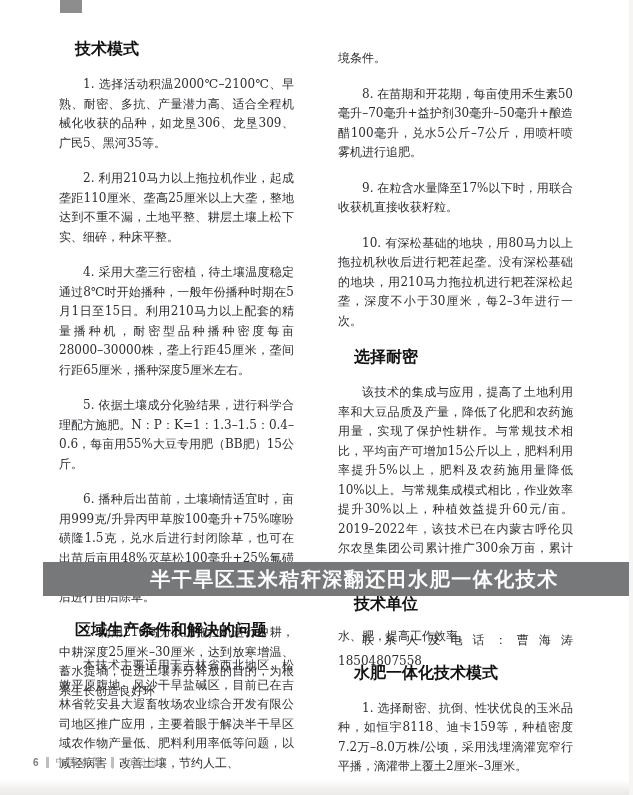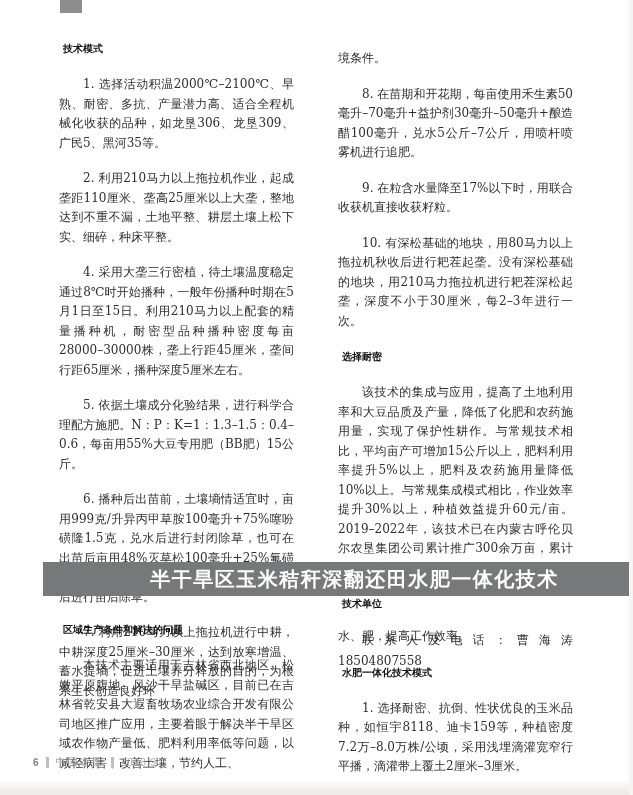--- a/index.html
+++ b/index.html
@@ -16,7 +16,7 @@
   .body-text p{margin:16px;text-indent:2em;}
   .body-text p.noindent{text-indent:0;}
   h3{
-    font-family:"Liberation Sans", sans-serif;font-weight:700;font-size:10px;
+    font-family:"Liberation Sans", sans-serif;font-weight:700;font-size:16px;
     color:#121212;line-height:20px;text-indent:2em;margin:0;
   }
   .h-tech-mode{margin:6px 0 9px;}

